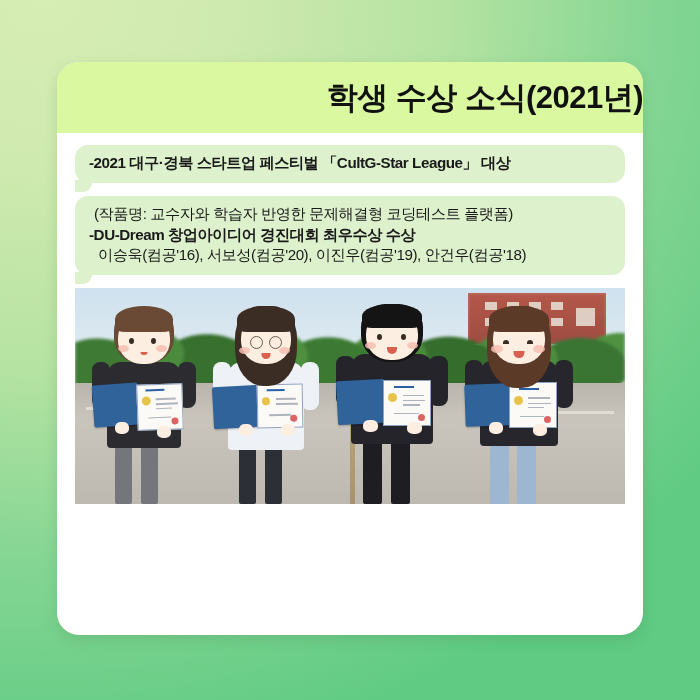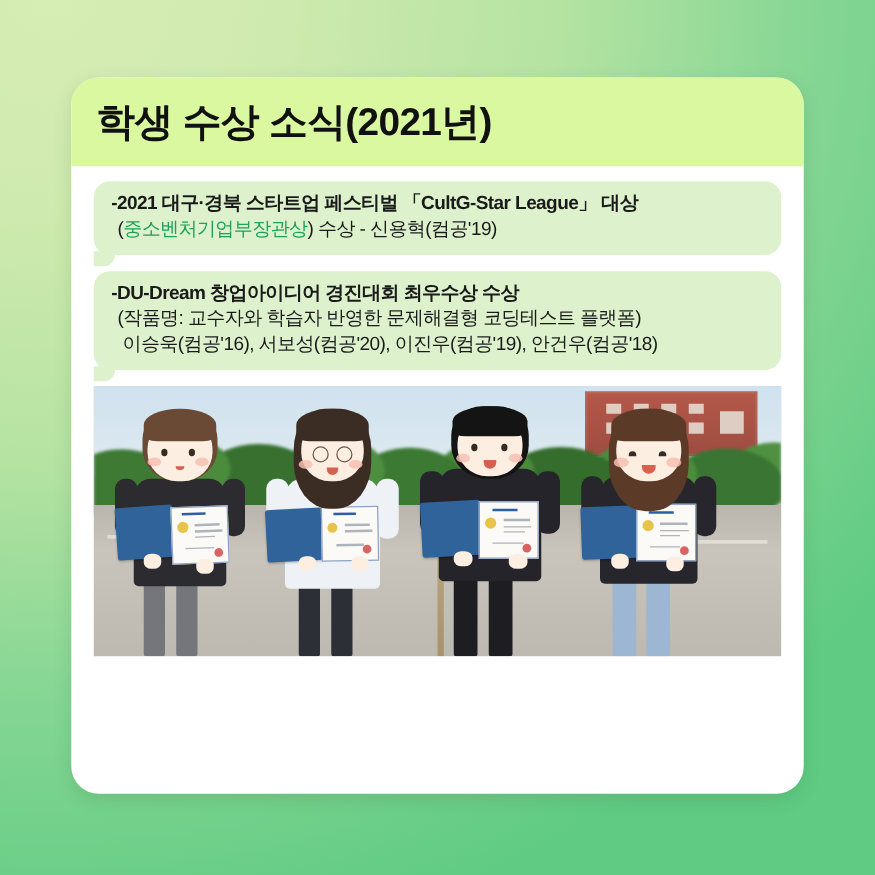--- a/index.html
+++ b/index.html
@@ -22,7 +22,7 @@
   }
   #header{
     height:71px;background:#d9f8a0;
-    display:flex;align-items:center;justify-content:flex-start;padding-left:20px;
+    display:flex;align-items:center;justify-content:flex-end;padding-left:20px;
   }
   #header-title{
     font-size:31px;font-weight:bold;color:#111111;

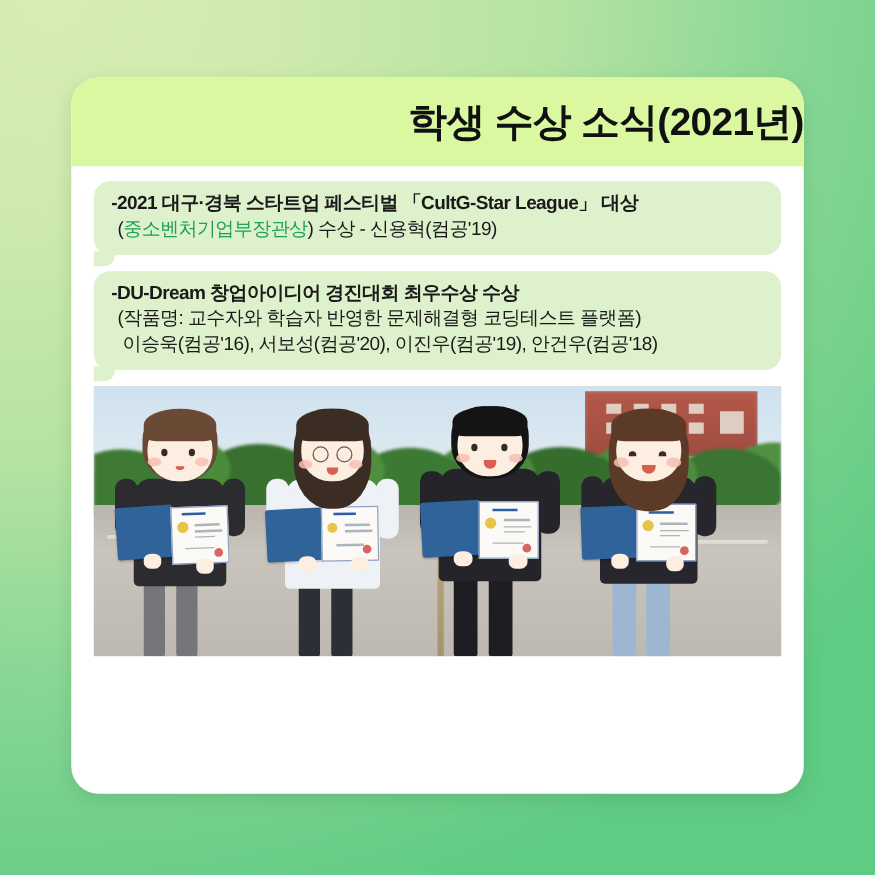--- a/index.html
+++ b/index.html
@@ -115,7 +115,6 @@
 
       <div class="bubble">
         <div class="line l1">-2021 대구·경북 스타트업 페스티벌 「CultG-Star League」 대상</div>
-        <div class="line l2"><span>(</span><span class="hl">중소벤처기업부장관상</span><span>) 수상 - 신용혁(컴공'19)</span></div>
       </div>
 
       <div class="bubble">

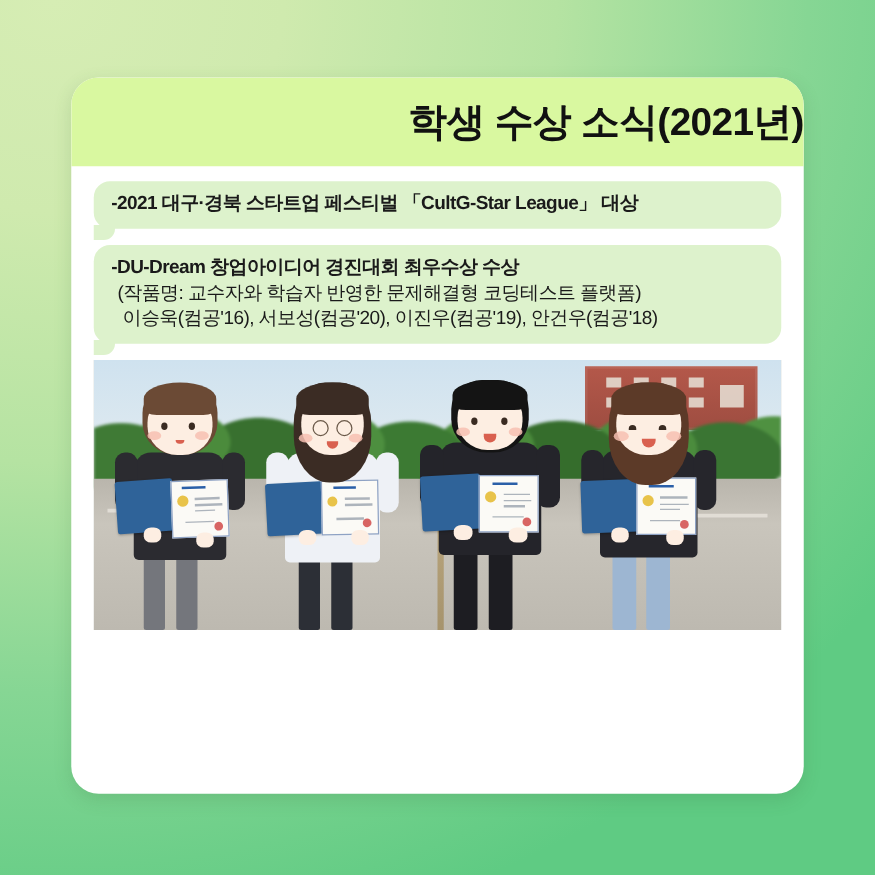--- a/index.html
+++ b/index.html
@@ -118,8 +118,8 @@
       </div>
 
       <div class="bubble">
+        <div class="line l2">(작품명: 교수자와 학습자 반영한 문제해결형 코딩테스트 플랫폼)</div>
         <div class="line l1">-DU-Dream 창업아이디어 경진대회 최우수상 수상</div>
-        <div class="line l2">(작품명: 교수자와 학습자 반영한 문제해결형 코딩테스트 플랫폼)</div>
         <div class="line l3">이승욱(컴공'16), 서보성(컴공'20), 이진우(컴공'19), 안건우(컴공'18)</div>
       </div>
 

